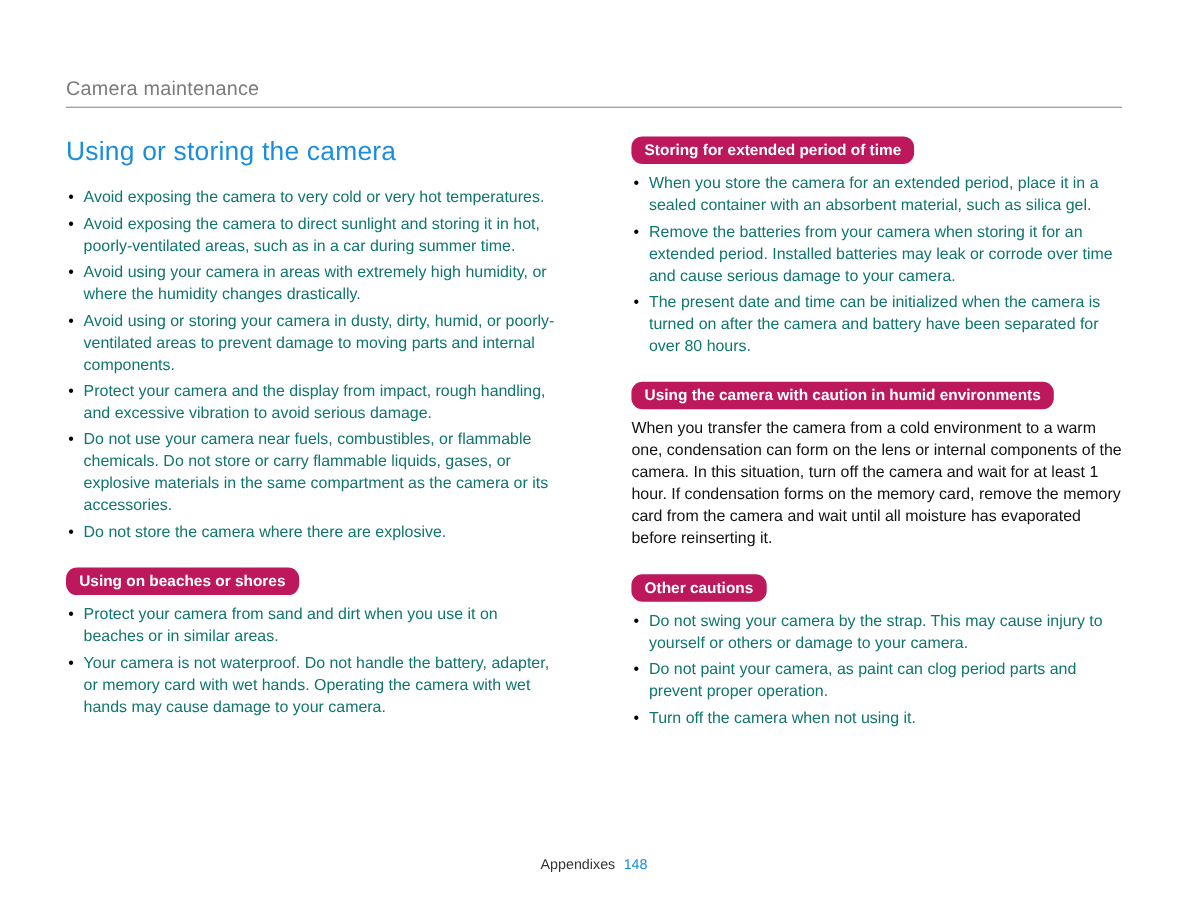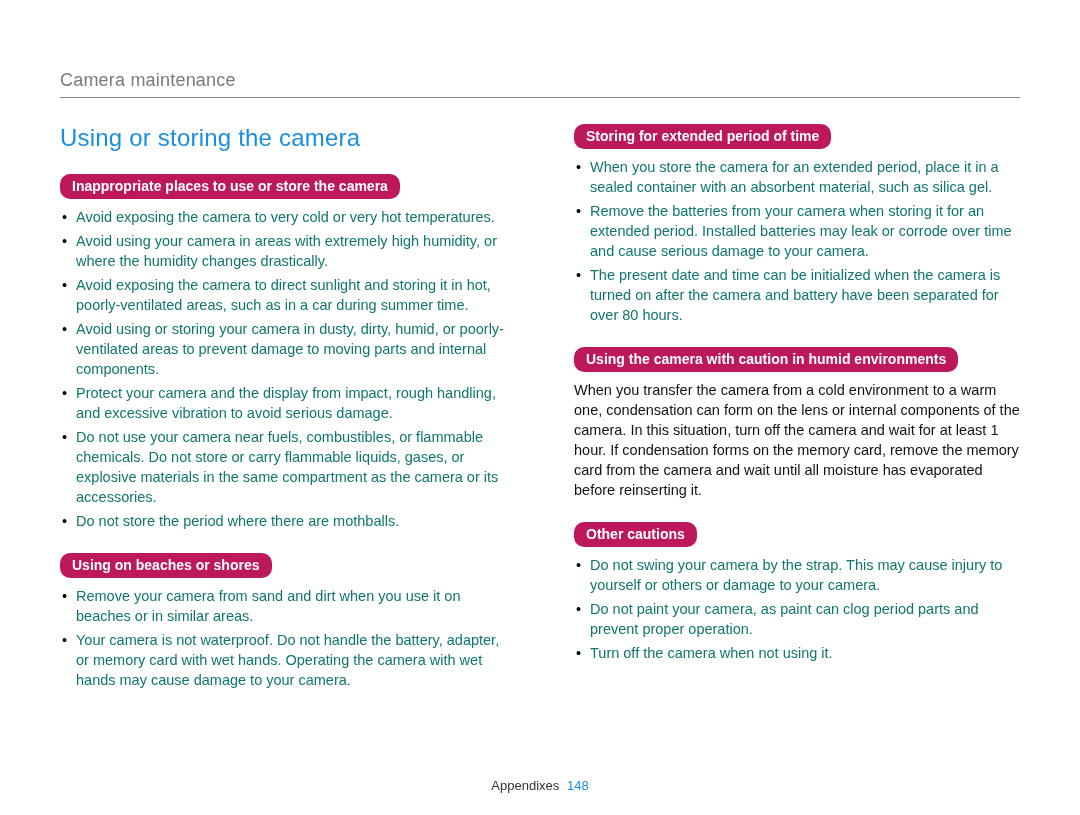--- a/index.html
+++ b/index.html
@@ -111,7 +111,6 @@
 
       <h2 class="section-title">Using or storing the camera</h2>
 
-      <span class="pill">Inappropriate places to use or store the camera</span>
       <ul class="bullets">
         <li>Avoid exposing the camera to very cold or very hot temperatures.</li>
         <li>Avoid using your camera in areas with extremely high humidity, or where the humidity changes drastically.</li>

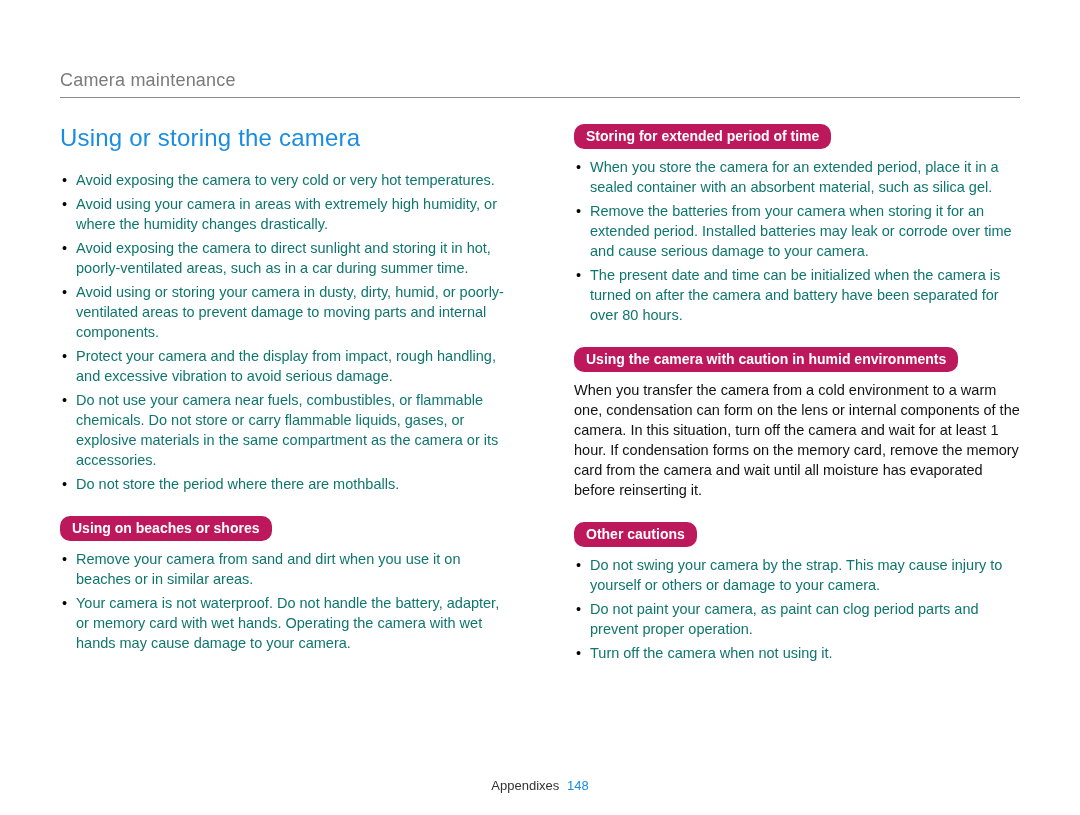--- a/index.html
+++ b/index.html
@@ -113,8 +113,8 @@
 
       <ul class="bullets">
         <li>Avoid exposing the camera to very cold or very hot temperatures.</li>
+        <li>Avoid exposing the camera to direct sunlight and storing it in hot, poorly-ventilated areas, such as in a car during summer time.</li>
         <li>Avoid using your camera in areas with extremely high humidity, or where the humidity changes drastically.</li>
-        <li>Avoid exposing the camera to direct sunlight and storing it in hot, poorly-ventilated areas, such as in a car during summer time.</li>
         <li>Avoid using or storing your camera in dusty, dirty, humid, or poorly-ventilated areas to prevent damage to moving parts and internal components.</li>
         <li>Protect your camera and the display from impact, rough handling, and excessive vibration to avoid serious damage.</li>
         <li>Do not use your camera near fuels, combustibles, or flammable chemicals. Do not store or carry flammable liquids, gases, or explosive materials in the same compartment as the camera or its accessories.</li>

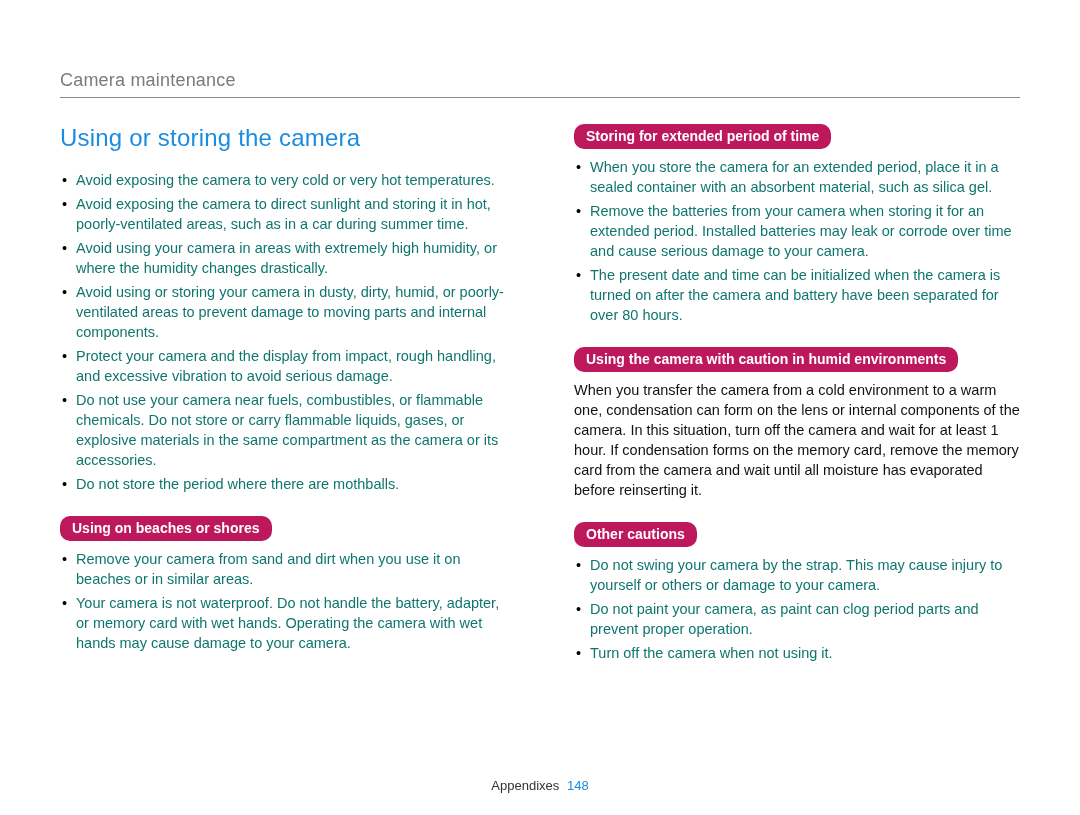--- a/index.html
+++ b/index.html
@@ -118,7 +118,7 @@
         <li>Avoid using or storing your camera in dusty, dirty, humid, or poorly-ventilated areas to prevent damage to moving parts and internal components.</li>
         <li>Protect your camera and the display from impact, rough handling, and excessive vibration to avoid serious damage.</li>
         <li>Do not use your camera near fuels, combustibles, or flammable chemicals. Do not store or carry flammable liquids, gases, or explosive materials in the same compartment as the camera or its accessories.</li>
-        <li>Do not store the period where there are mothballs.</li>
+        <li>Do not store the camera where there are explosive.</li>
       </ul>
 
       <span class="pill">Using on beaches or shores</span>

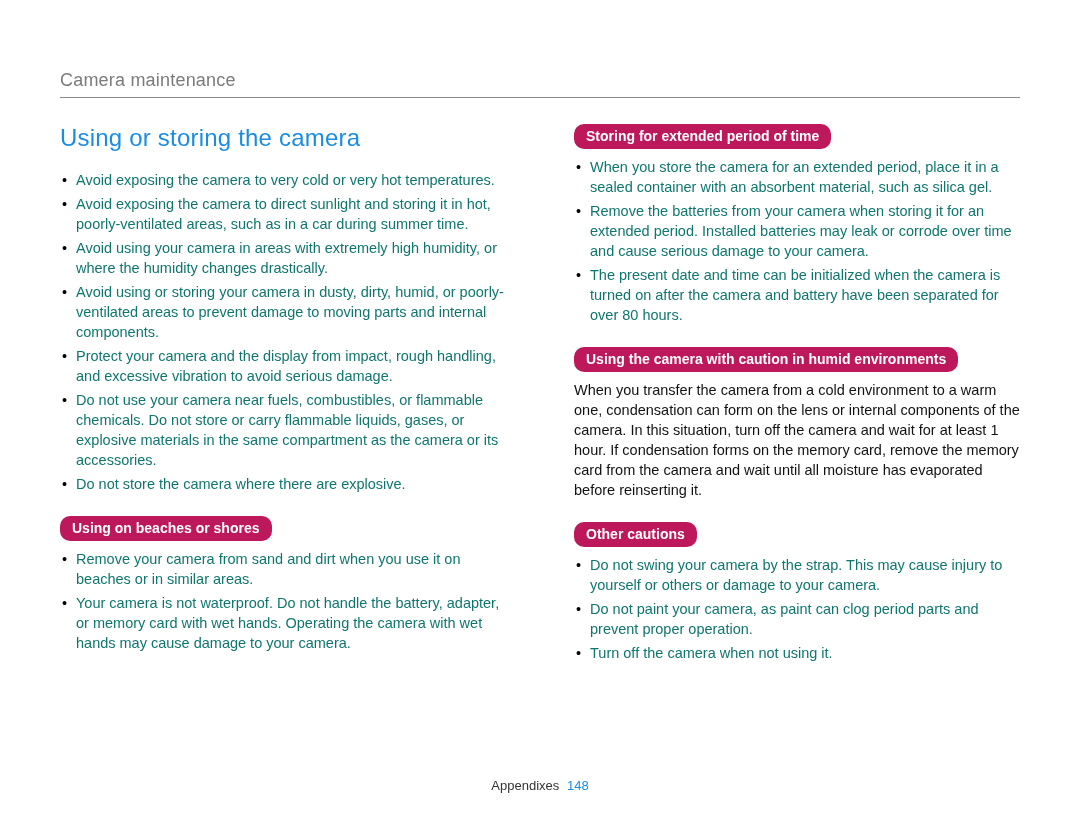--- a/index.html
+++ b/index.html
@@ -123,7 +123,7 @@
 
       <span class="pill">Using on beaches or shores</span>
       <ul class="bullets">
-        <li>Remove your camera from sand and dirt when you use it on beaches or in similar areas.</li>
+        <li>Protect your camera from sand and dirt when you use it on beaches or in similar areas.</li>
         <li>Your camera is not waterproof. Do not handle the battery, adapter, or memory card with wet hands. Operating the camera with wet hands may cause damage to your camera.</li>
       </ul>
 

